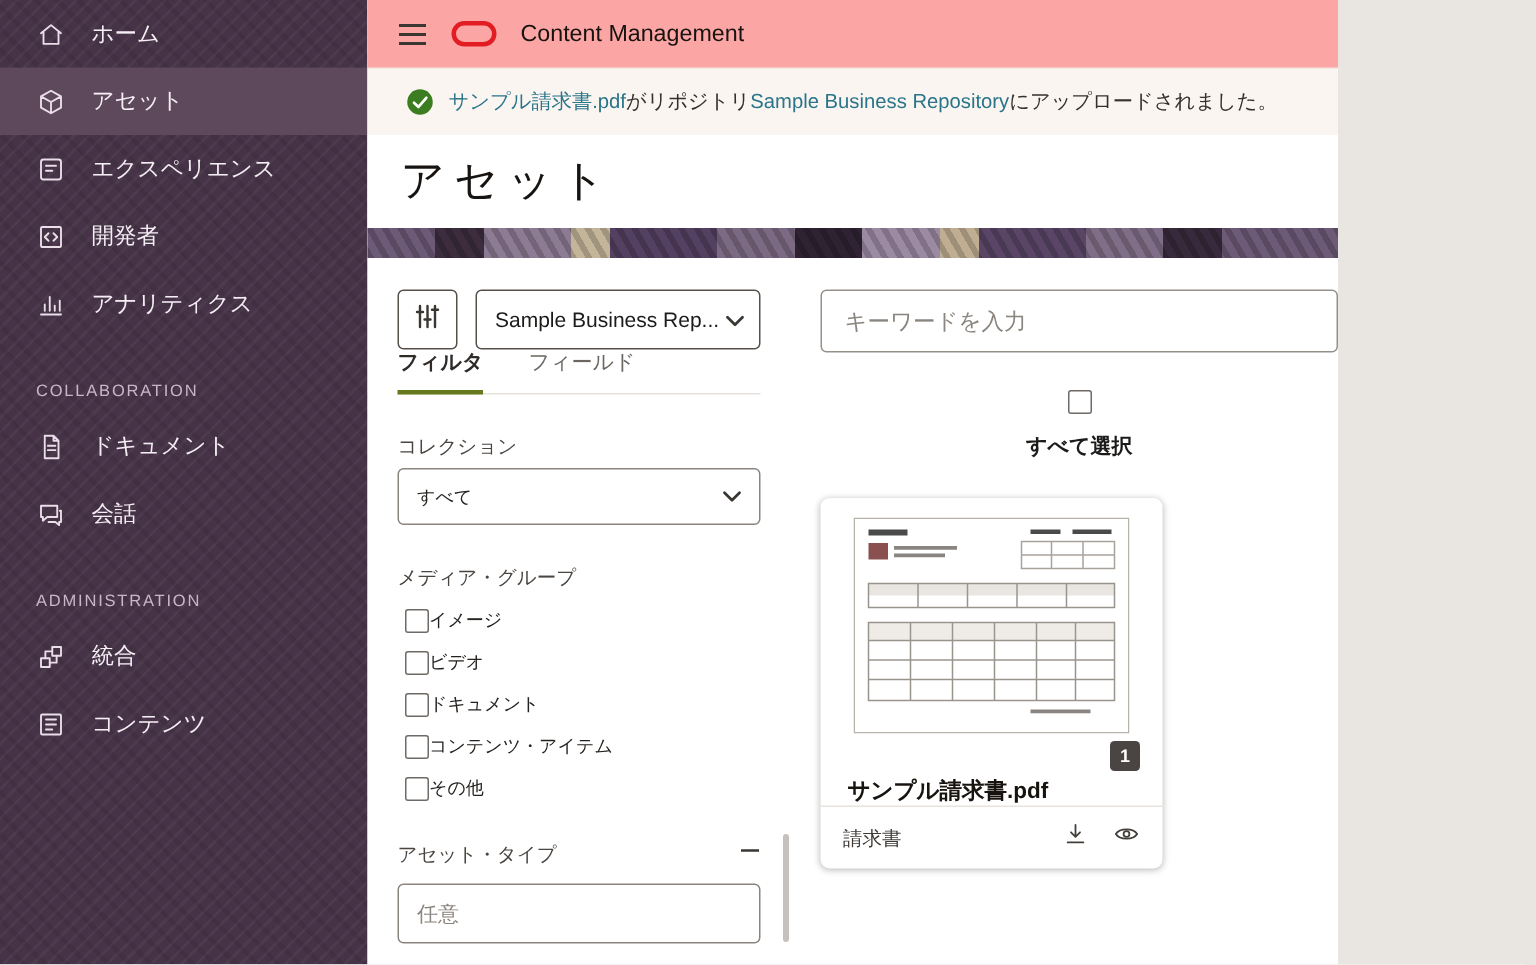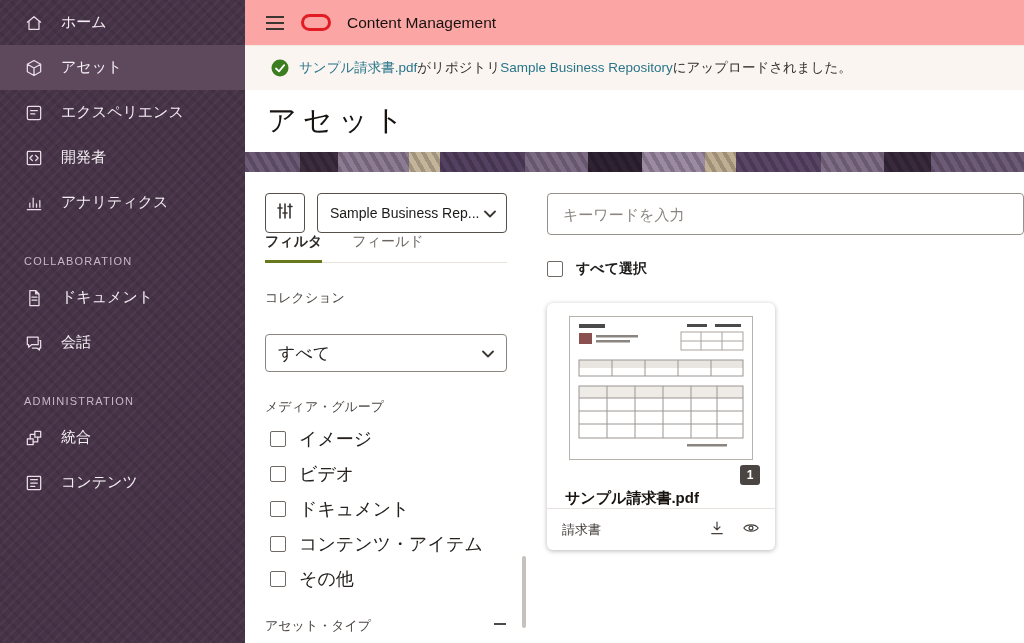--- a/index.html
+++ b/index.html
@@ -5,7 +5,7 @@
   * { box-sizing: border-box; }
   html,body { margin:0; padding:0; background:#e9e6e2; }
   body { font-family:"Liberation Sans","DejaVu Sans",sans-serif; }
-  .app { position:relative; width:1024px; height:643px; background:#fff; overflow:hidden; }
+  .app { position:relative; width:892px; height:643px; background:#fff; overflow:hidden; }
 
   
   .sidebar {

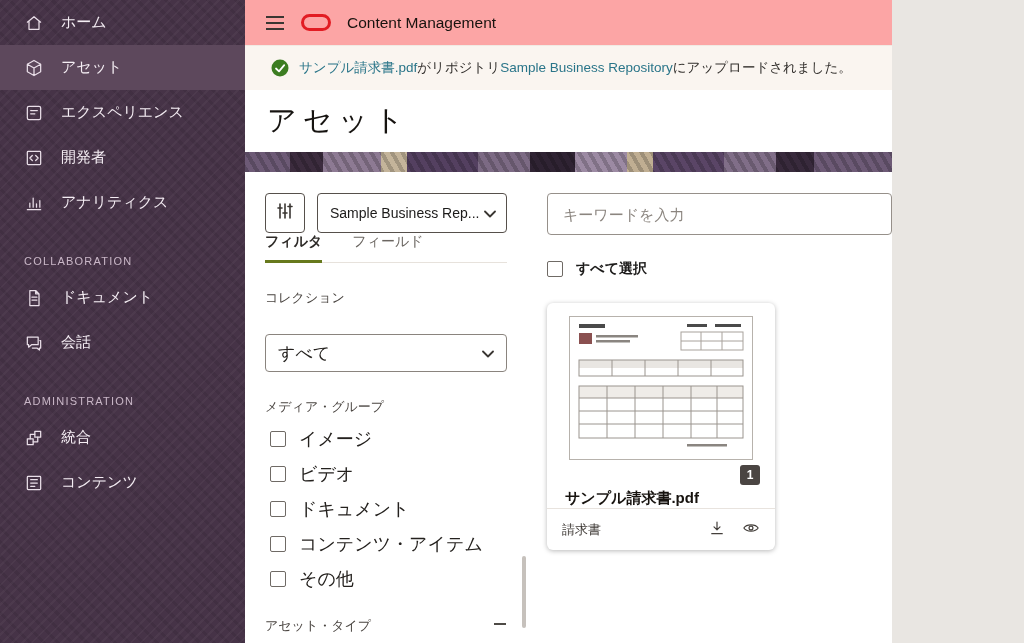--- a/index.html
+++ b/index.html
@@ -80,7 +80,7 @@
   .search-input { width:100%; height:42px; border:1px solid #96908a; border-radius:4px; padding:0 15px; font-size:15px; color:#24211e; background:#fff; }
   .search-input::placeholder { color:#8b857f; }
 
-  .select-all { display:flex; align-items:center; gap:13px; margin-top:25px; font-size:14px; font-weight:bold; color:#1c1b1a; }
+  .select-all { display:flex; align-items:center; gap:13px; margin-top:25px; font-size:14px; font-weight:bold; color:#1c1b1a;flex-direction:column; }
 
   .card { margin-top:25px; width:228px; background:#fff; border-radius:6px; box-shadow:0 1px 5px rgba(0,0,0,0.28); padding-top:13px; cursor:pointer; }
   .thumb-wrap { display:flex; justify-content:center; }

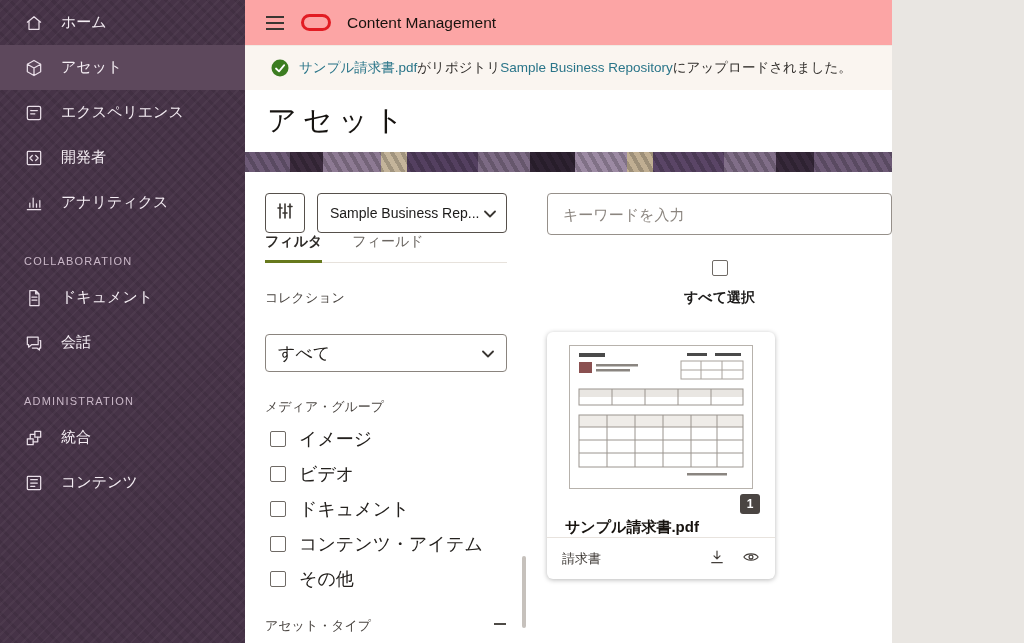--- a/index.html
+++ b/index.html
@@ -61,7 +61,7 @@
   .tab.active { color:#2e2b28; font-weight:bold; border-bottom:3px solid #67791d; }
 
   .field-label { margin-top:26px; font-size:13px; color:#4a4541; }
-  .select { margin-top:27px; height:38px; border:1px solid #8a847e; border-radius:4px; display:flex; align-items:center; justify-content:space-between; padding:0 12px; font-size:17px; color:#24211e; background:#fff; cursor:pointer; }
+  .select { margin-top:5px; height:38px; border:1px solid #8a847e; border-radius:4px; display:flex; align-items:center; justify-content:space-between; padding:0 12px; font-size:12px; color:#24211e; background:#fff; cursor:pointer; }
 
   .cb-list { margin-top:4px; }
   .cb-row { display:flex; align-items:center; gap:13px; margin-top:11px; padding-left:5px; font-size:18px; color:#24211e; }

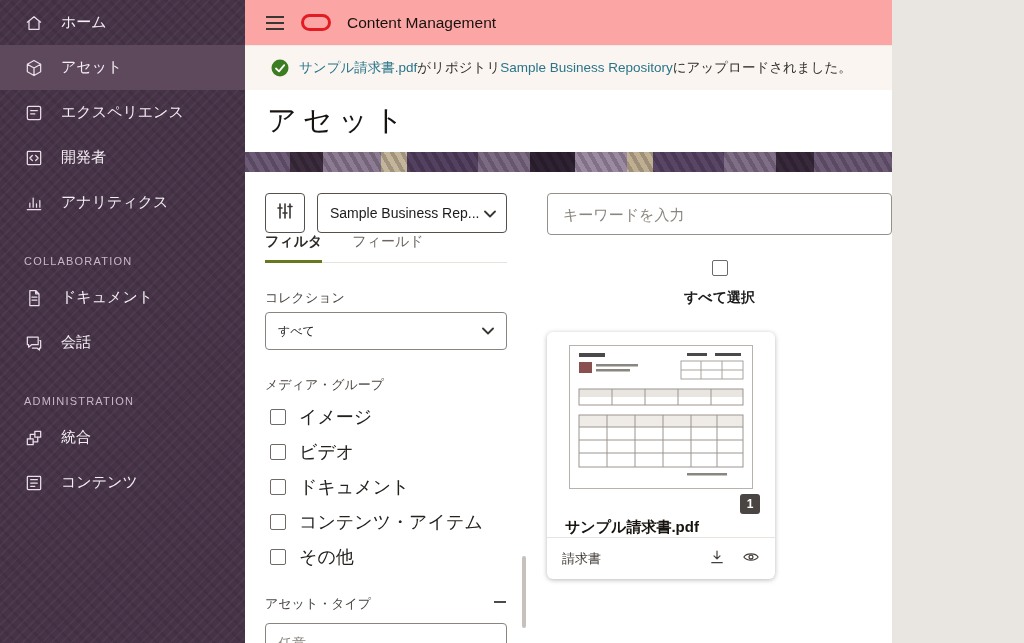--- a/index.html
+++ b/index.html
@@ -64,7 +64,7 @@
   .select { margin-top:5px; height:38px; border:1px solid #8a847e; border-radius:4px; display:flex; align-items:center; justify-content:space-between; padding:0 12px; font-size:12px; color:#24211e; background:#fff; cursor:pointer; }
 
   .cb-list { margin-top:4px; }
-  .cb-row { display:flex; align-items:center; gap:13px; margin-top:11px; padding-left:5px; font-size:18px; color:#24211e; }
+  .cb-row { display:flex; align-items:center; margin-top:11px; padding-left:5px; font-size:12px; color:#24211e; }
   .checkbox { width:16px; height:16px; border:1px solid #6f6a65; border-radius:2px; background:#fff; flex:0 0 16px; cursor:pointer; }
 
   .section-head { display:flex; justify-content:space-between; align-items:center; margin-top:26px; }

